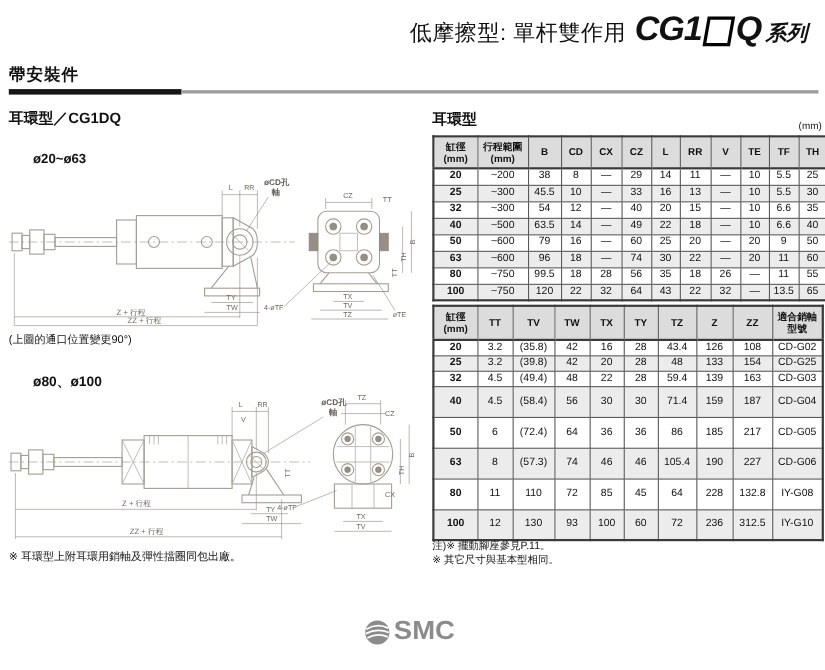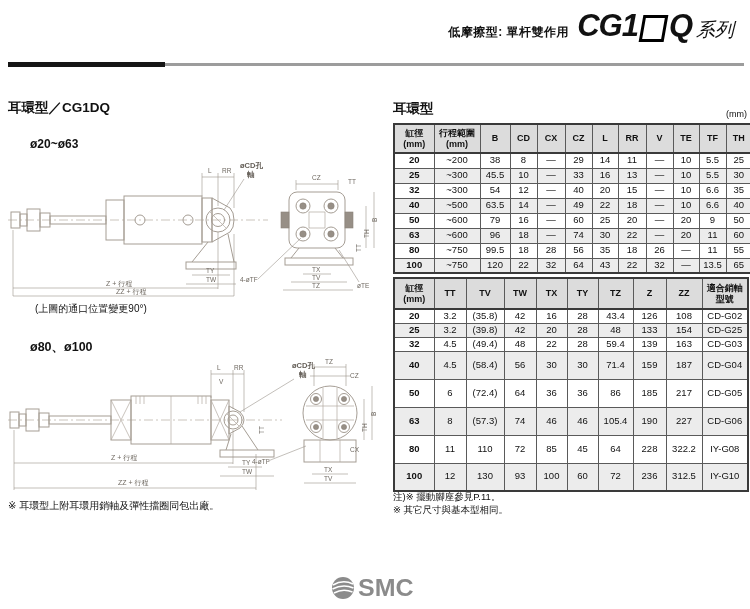--- a/index.html
+++ b/index.html
@@ -8,7 +8,7 @@
 
   
   .doc-header{position:absolute;top:8px;right:16px;display:flex;align-items:baseline;}
-  .doc-subtitle{font-size:12px;font-weight:bold;letter-spacing:.5px;margin-right:8px;margin-left:16px;}
+  .doc-subtitle{font-size:20px;font-weight:normal;letter-spacing:.5px;margin-right:8px;margin-left:16px;}
   .series-name{display:inline-flex;align-items:baseline;font-style:italic;font-weight:bold;}
   .series-prefix,.series-q{font-size:31px;letter-spacing:-1px;font-style:italic;}
   .series-box{display:inline-block;width:19px;height:21px;border:3px solid #000;

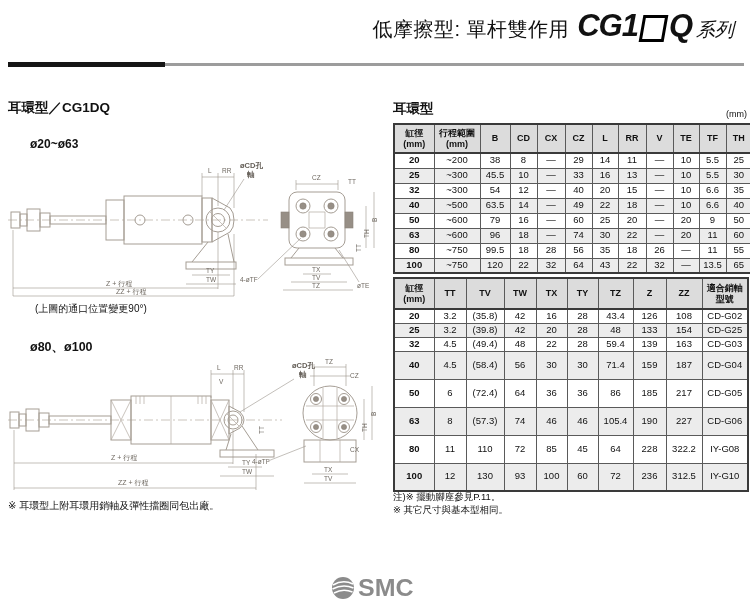--- a/index.html
+++ b/index.html
@@ -13,7 +13,7 @@
   .series-prefix,.series-q{font-size:31px;letter-spacing:-1px;font-style:italic;}
   .series-box{display:inline-block;width:19px;height:21px;border:3px solid #000;
               margin:0 3px;transform:skewX(-10deg);position:relative;top:2px;align-self:center;}
-  .series-word{font-size:19px;font-weight:normal;margin-left:4px;}
+  .series-word{font-size:19px;font-weight:bold;margin-left:4px;}
 
   
   .section-head{position:absolute;left:8px;top:59px;width:736px;}

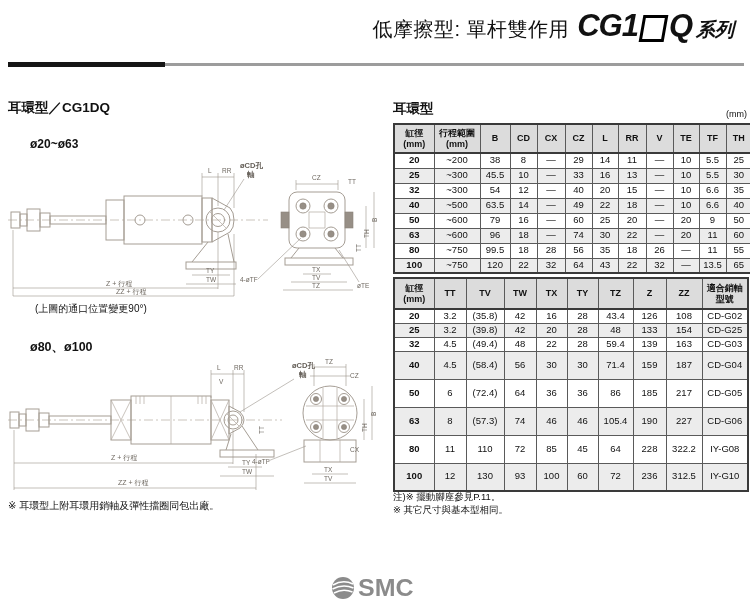--- a/index.html
+++ b/index.html
@@ -79,6 +79,7 @@
   </div>
 
   <div class="section-head">
+    <div class="section-title">帶安裝件</div>
     <div class="section-rule">
       <div class="black"></div>
       <div class="gray"></div>

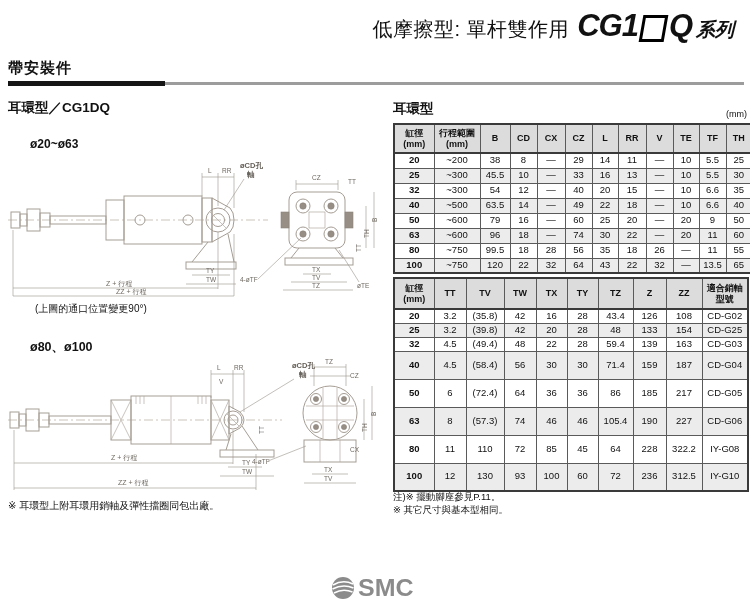--- a/index.html
+++ b/index.html
@@ -26,7 +26,7 @@
   .subsection-title{position:absolute;left:8px;top:99px;font-size:13.5px;font-weight:bold;}
   .cap1{position:absolute;left:30px;top:137px;font-size:12px;font-weight:bold;}
   .cap2{position:absolute;left:30px;top:339px;font-size:12.5px;font-weight:bold;}
-  .port-note{position:absolute;left:8px;top:302px;font-size:10px;margin-left:27px;}
+  .port-note{position:absolute;left:8px;top:302px;font-size:10px;}
   .left-foot{position:absolute;left:8px;top:499px;font-size:10px;}
   .drawing1{position:absolute;left:6px;top:146px;}
   .drawing2{position:absolute;left:6px;top:354px;}

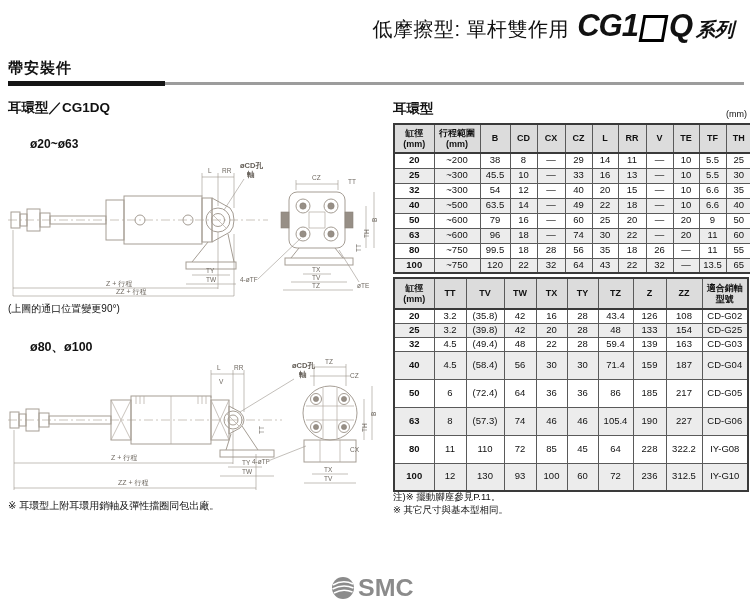--- a/index.html
+++ b/index.html
@@ -536,7 +536,7 @@
           <td>45</td>
           <td>64</td>
           <td>228</td>
-          <td>322.2</td>
+          <td>132.8</td>
           <td>IY-G08</td>
         </tr>
         <tr>

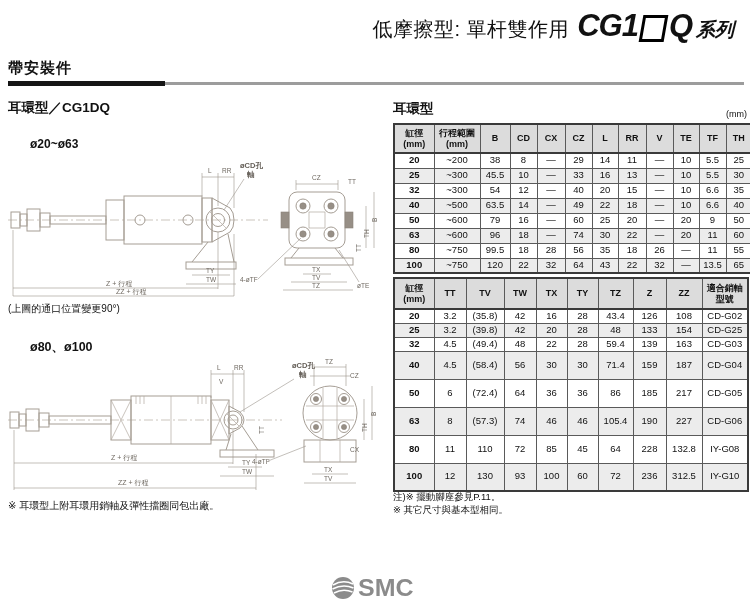--- a/index.html
+++ b/index.html
@@ -59,7 +59,7 @@
   .notes{position:absolute;left:393px;top:490px;font-size:9.5px;line-height:1.4;}
 
   
-  .footer-logo{position:absolute;left:330px;top:573px;display:flex;align-items:center;color:#8b8b8b;}
+  .footer-logo{position:absolute;left:330px;top:559px;display:flex;align-items:flex-end;color:#8b8b8b;}
   .logo-text{font-size:25px;font-weight:900;letter-spacing:0px;color:#8b8b8b;
              font-family:"Liberation Sans","DejaVu Sans",sans-serif;transform:scaleY(.95);}
 </style>

